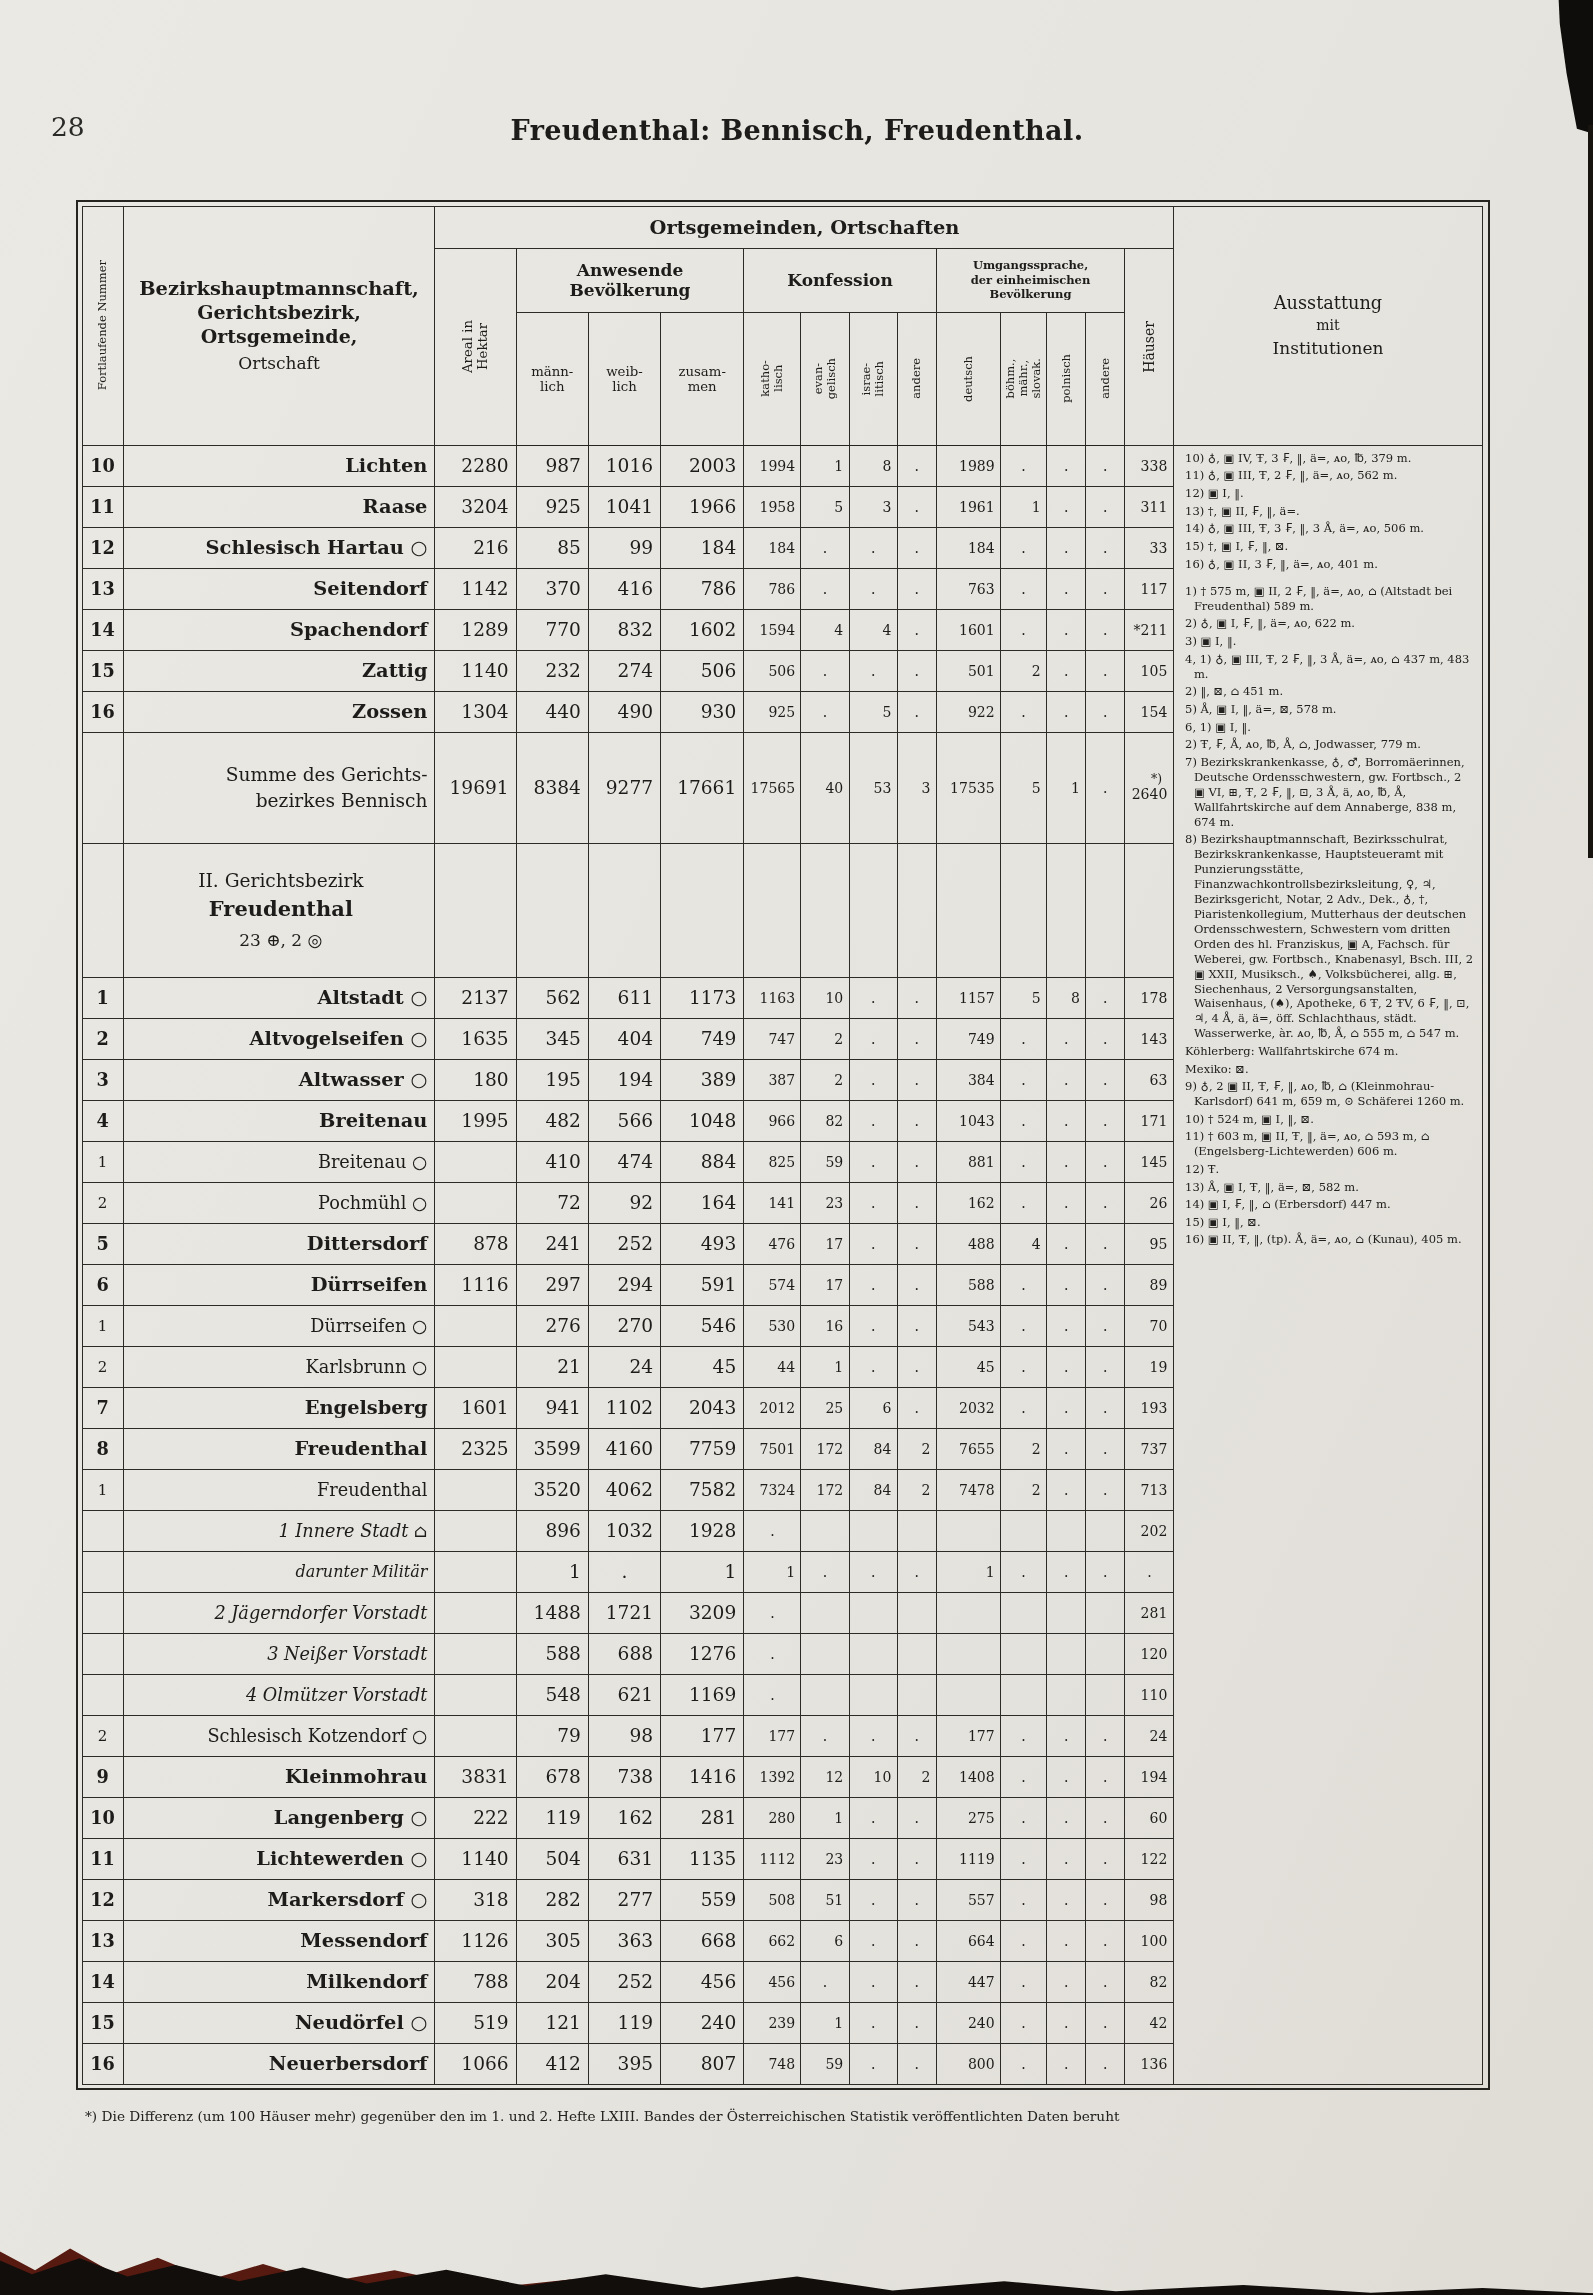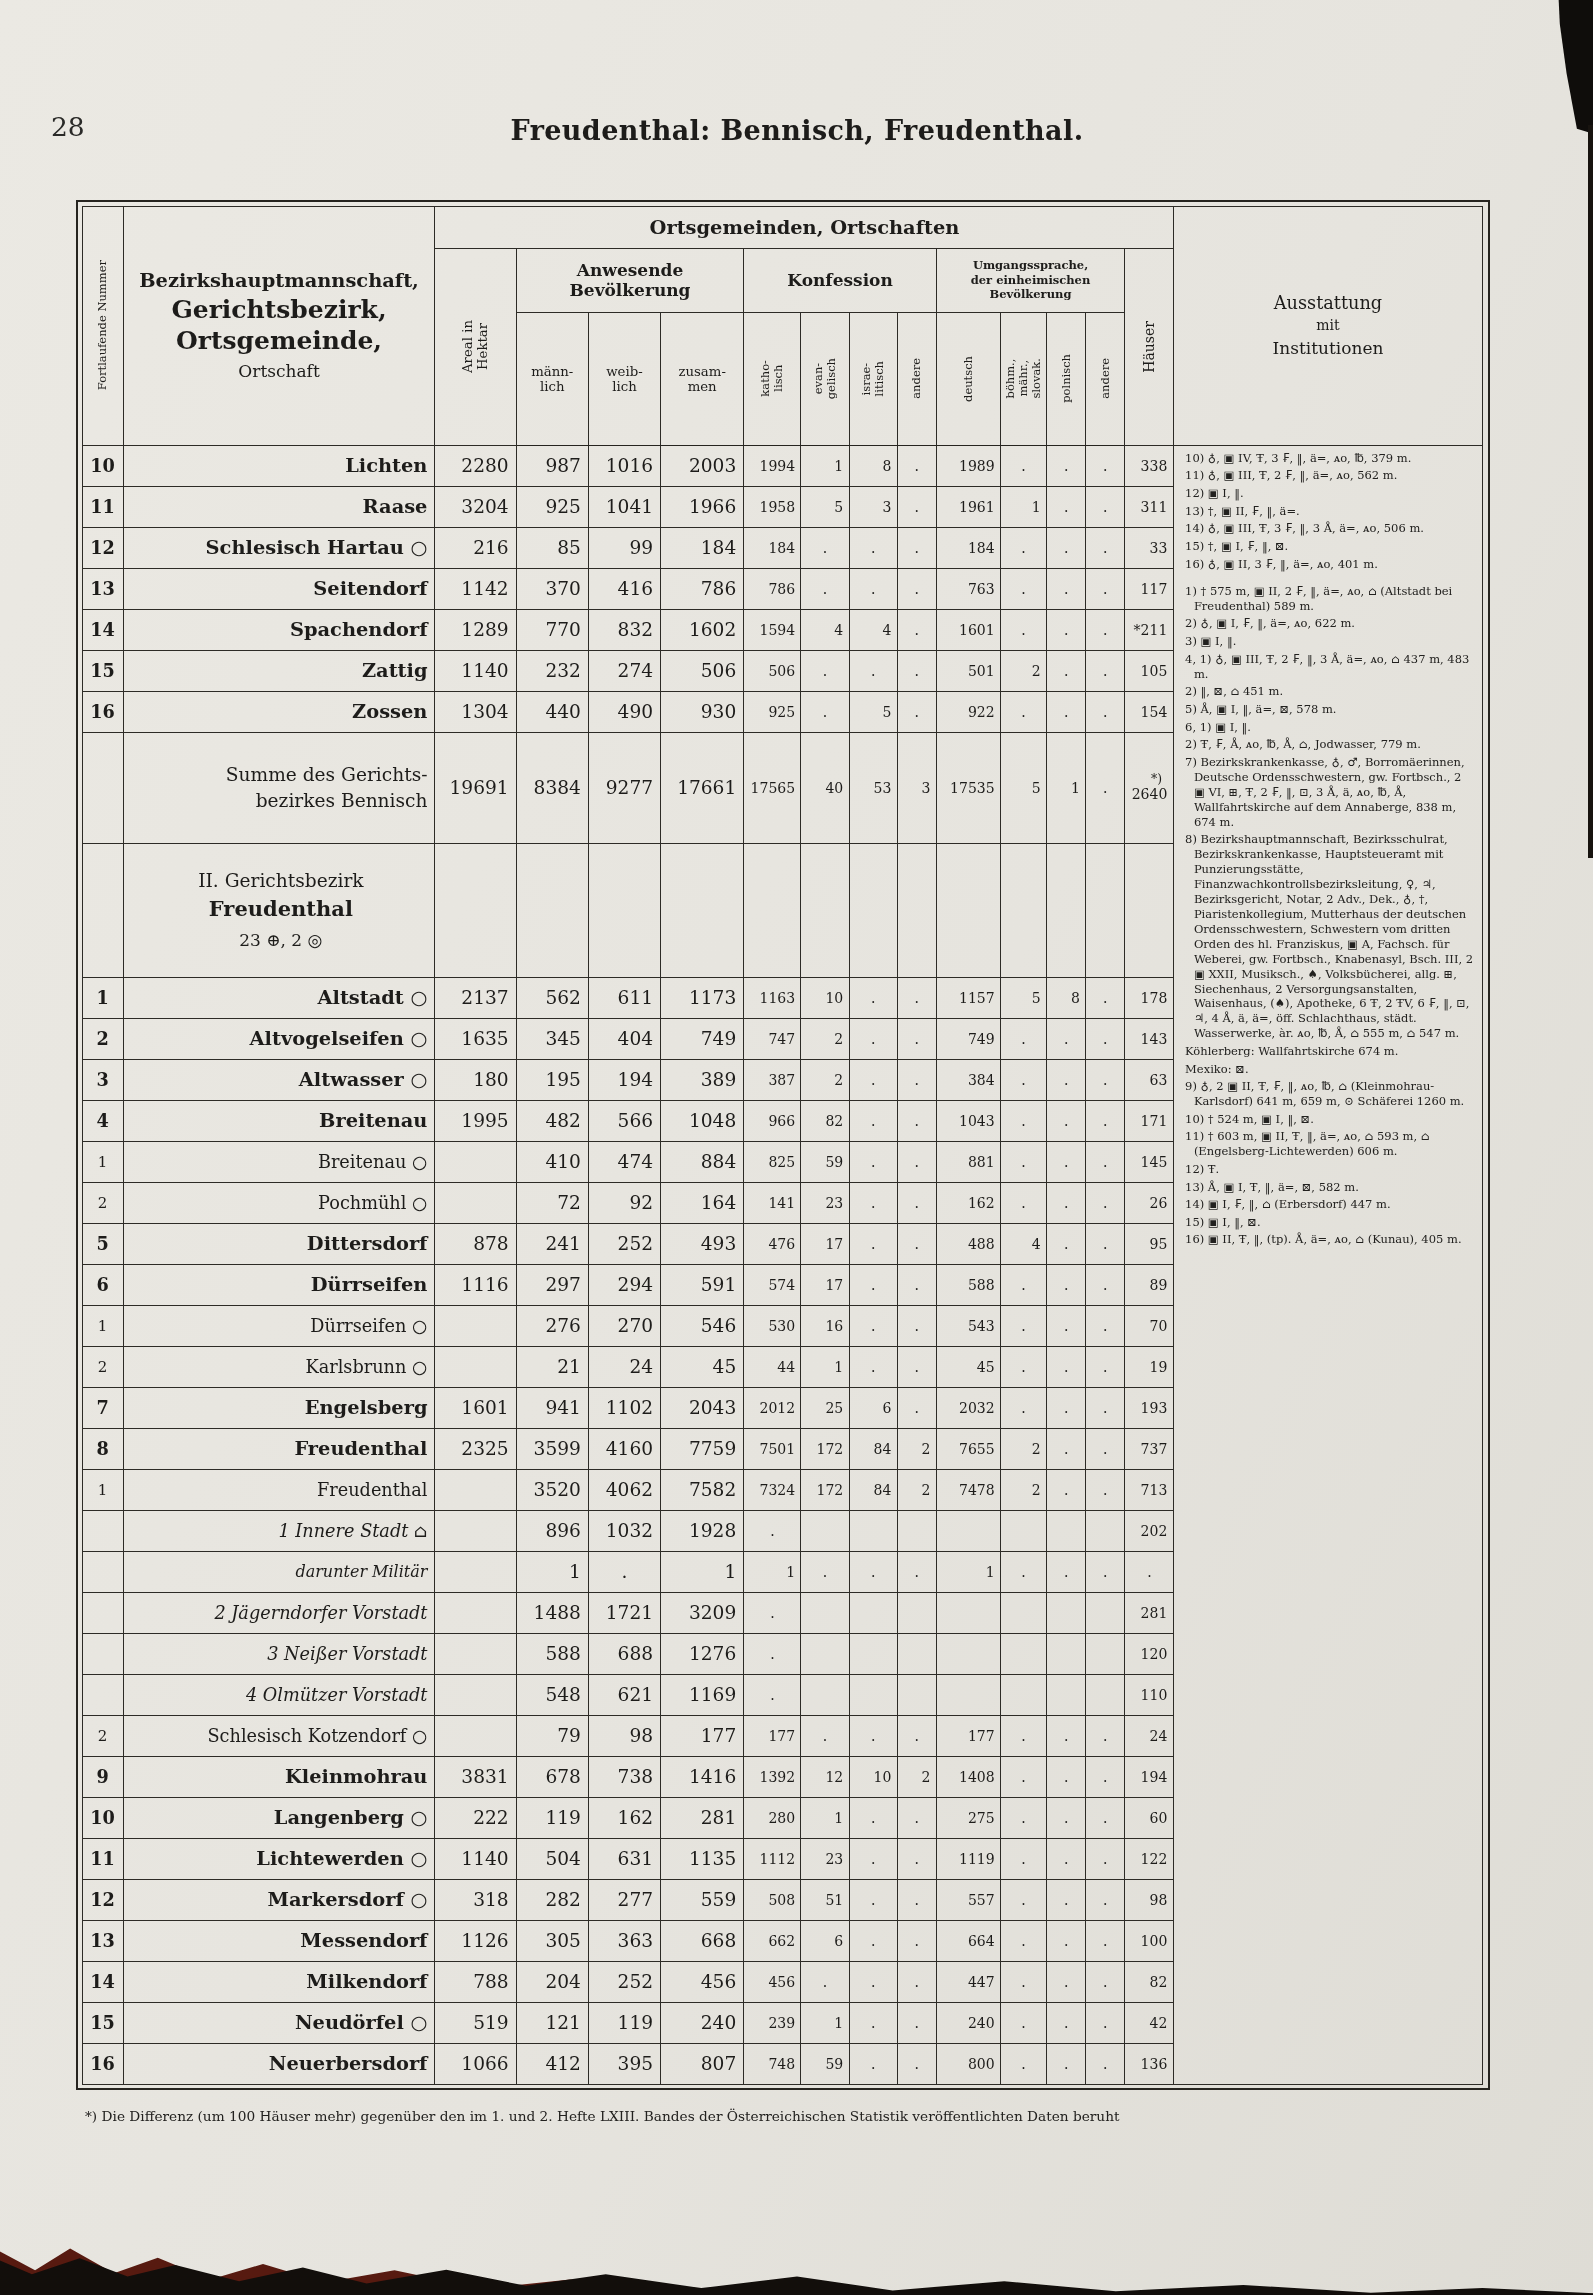--- a/index.html
+++ b/index.html
@@ -22,7 +22,7 @@
 .h-band{font-size:19.4px;height:42px;}
 .h-place{vertical-align:middle;margin-top:32px;}
 .pl1{font-size:19.4px;font-weight:bold;line-height:1.25;}
-.pl2{font-size:25px;font-weight:bold;line-height:1.25;}
+.pl2{font-size:19px;font-weight:bold;line-height:1.25;}
 .pl3{font-size:17px;font-weight:normal;line-height:1.3;margin-top:3.5px;}
 .h-group{font-size:17px;white-space:pre-line;line-height:1.2;height:64px;}
 .h-lang{font-size:11.5px;line-height:1.25;}

